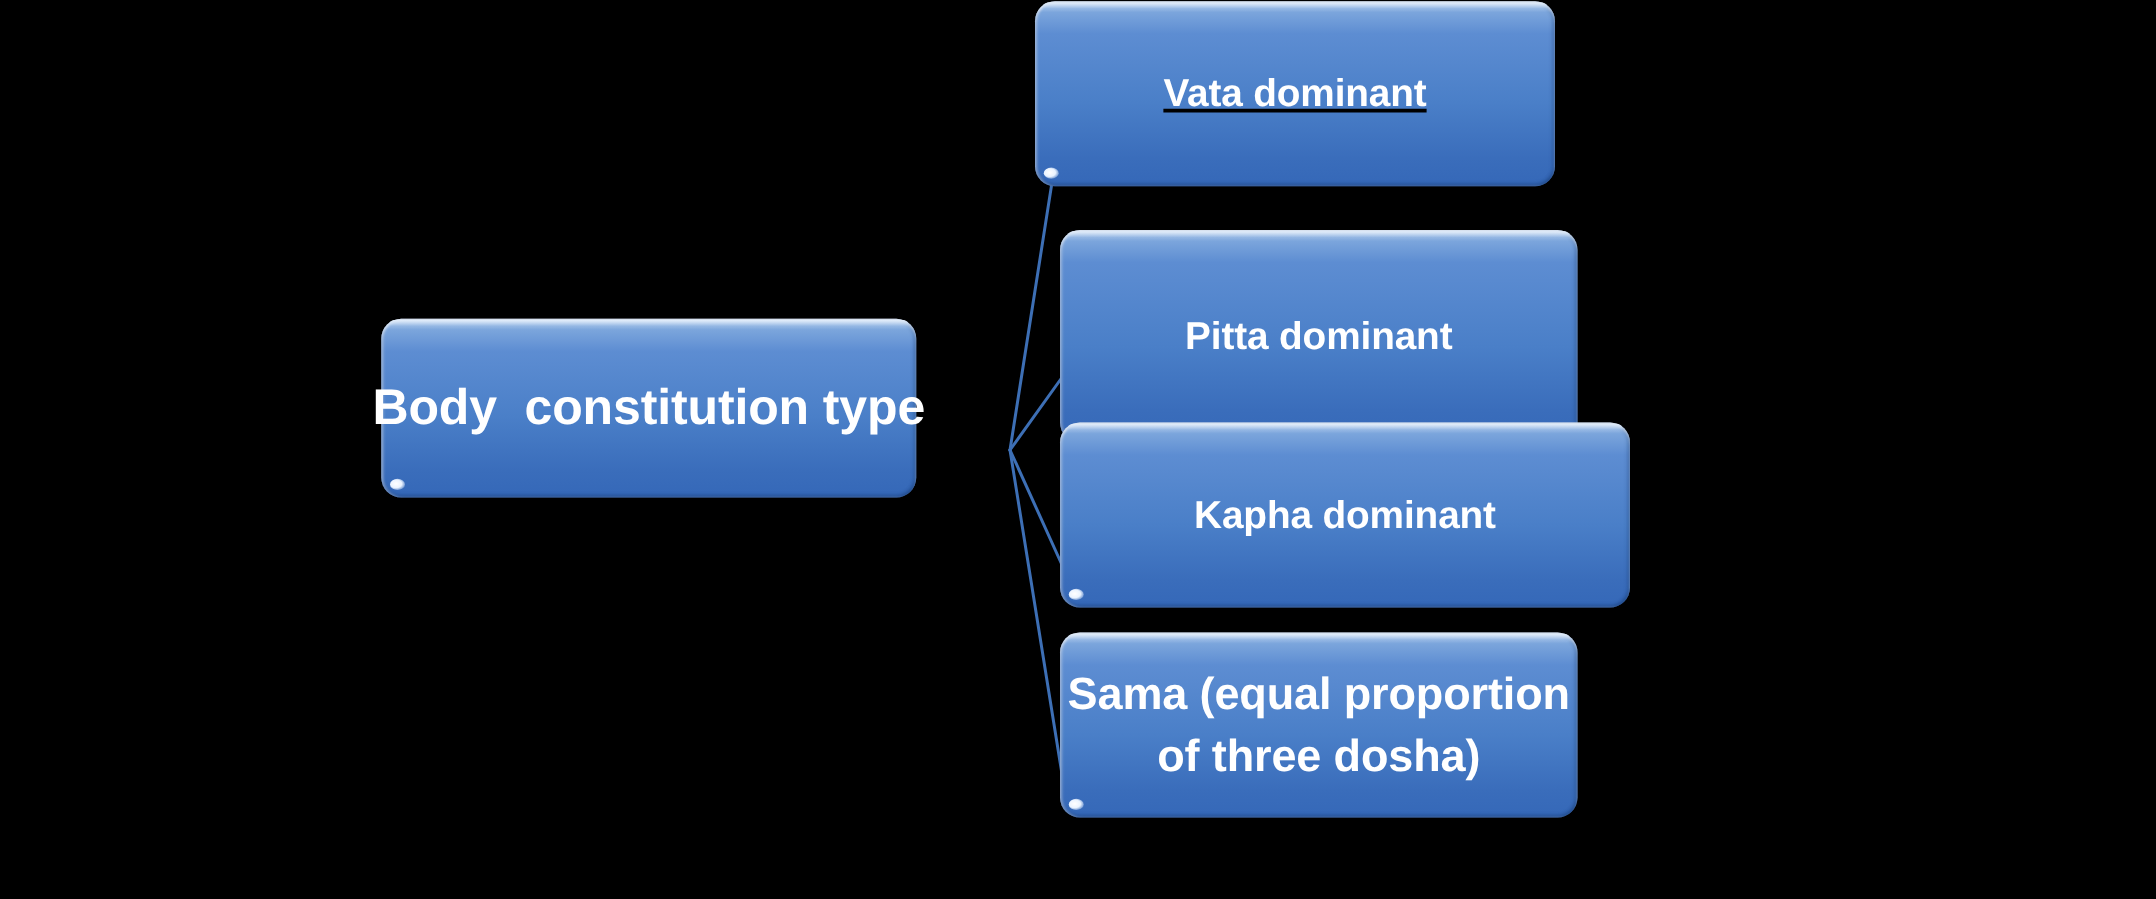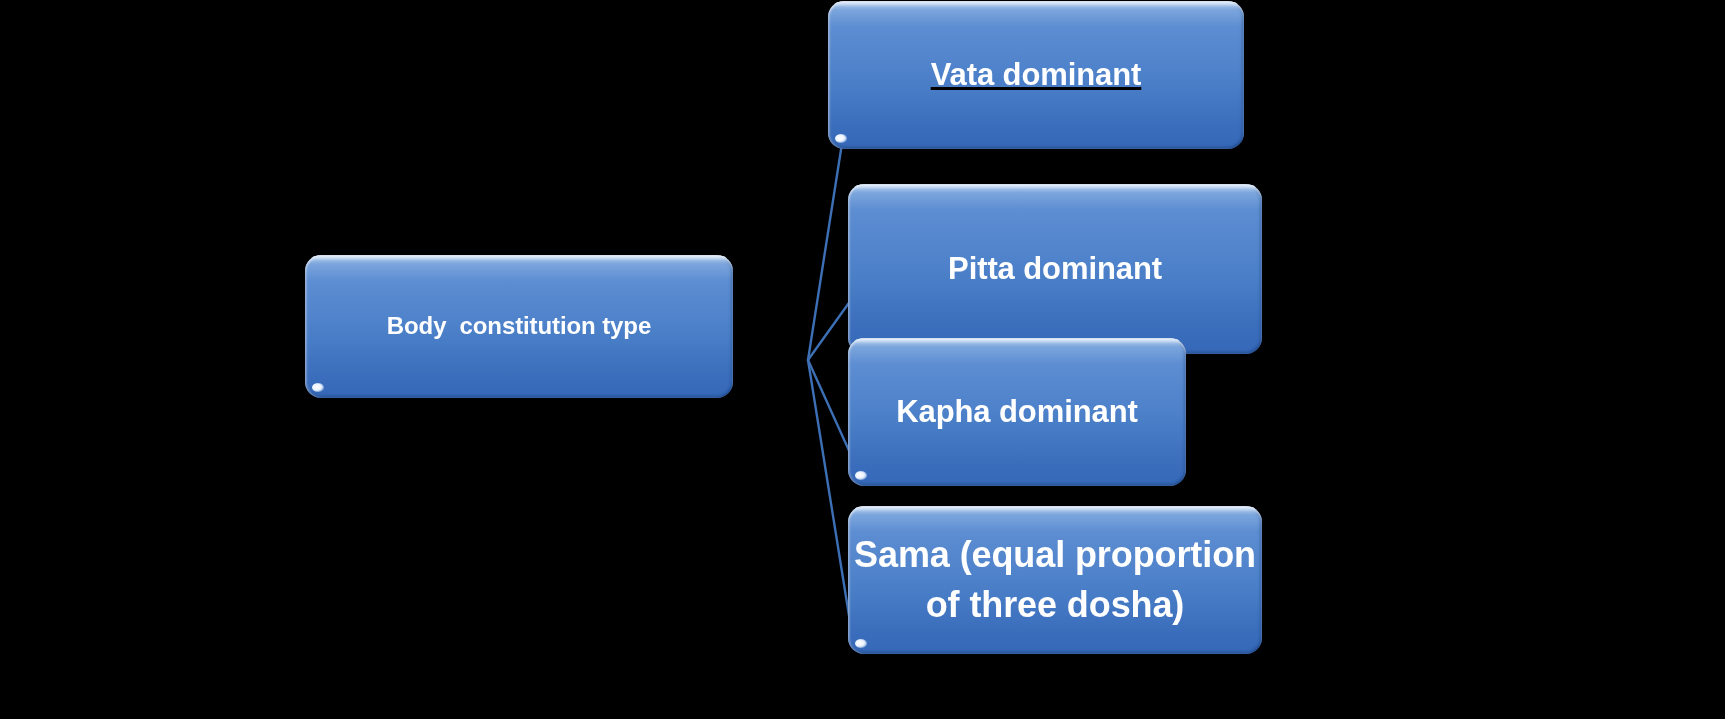--- a/index.html
+++ b/index.html
@@ -102,7 +102,7 @@
     width: 428px;
     height: 143px;
   }
-  #node-root .node-label { font-size: 24px; }
+  #node-root .node-label { font-size: 40px; }
 
   #node-vata  { left: 828px; top: 1px;   width: 416px; height: 148px; text-decoration: underline; }
   #node-pitta { left: 848px; top: 184px; width: 414px; height: 170px; }

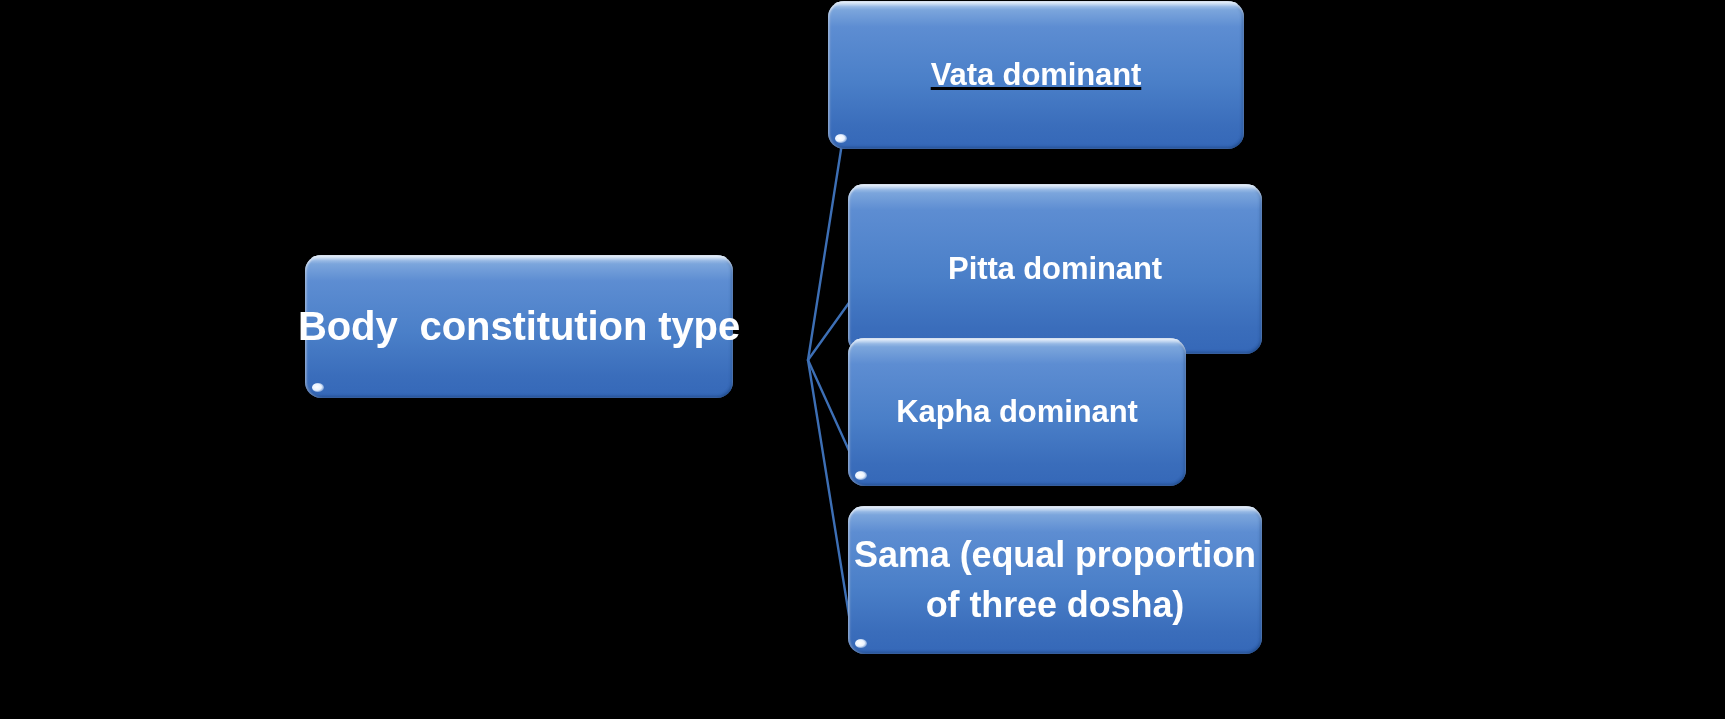--- a/index.html
+++ b/index.html
@@ -106,7 +106,7 @@
 
   #node-vata  { left: 828px; top: 1px;   width: 416px; height: 148px; text-decoration: underline; }
   #node-pitta { left: 848px; top: 184px; width: 414px; height: 170px; }
-  #node-kapha { left: 848px; top: 338px; width: 338px; height: 148px; }
+  #node-kapha { left: 848px; top: 338px; width: 456px; height: 148px; }
   #node-sama  { left: 848px; top: 506px; width: 414px; height: 148px; }
 
   #node-sama .node-label {

